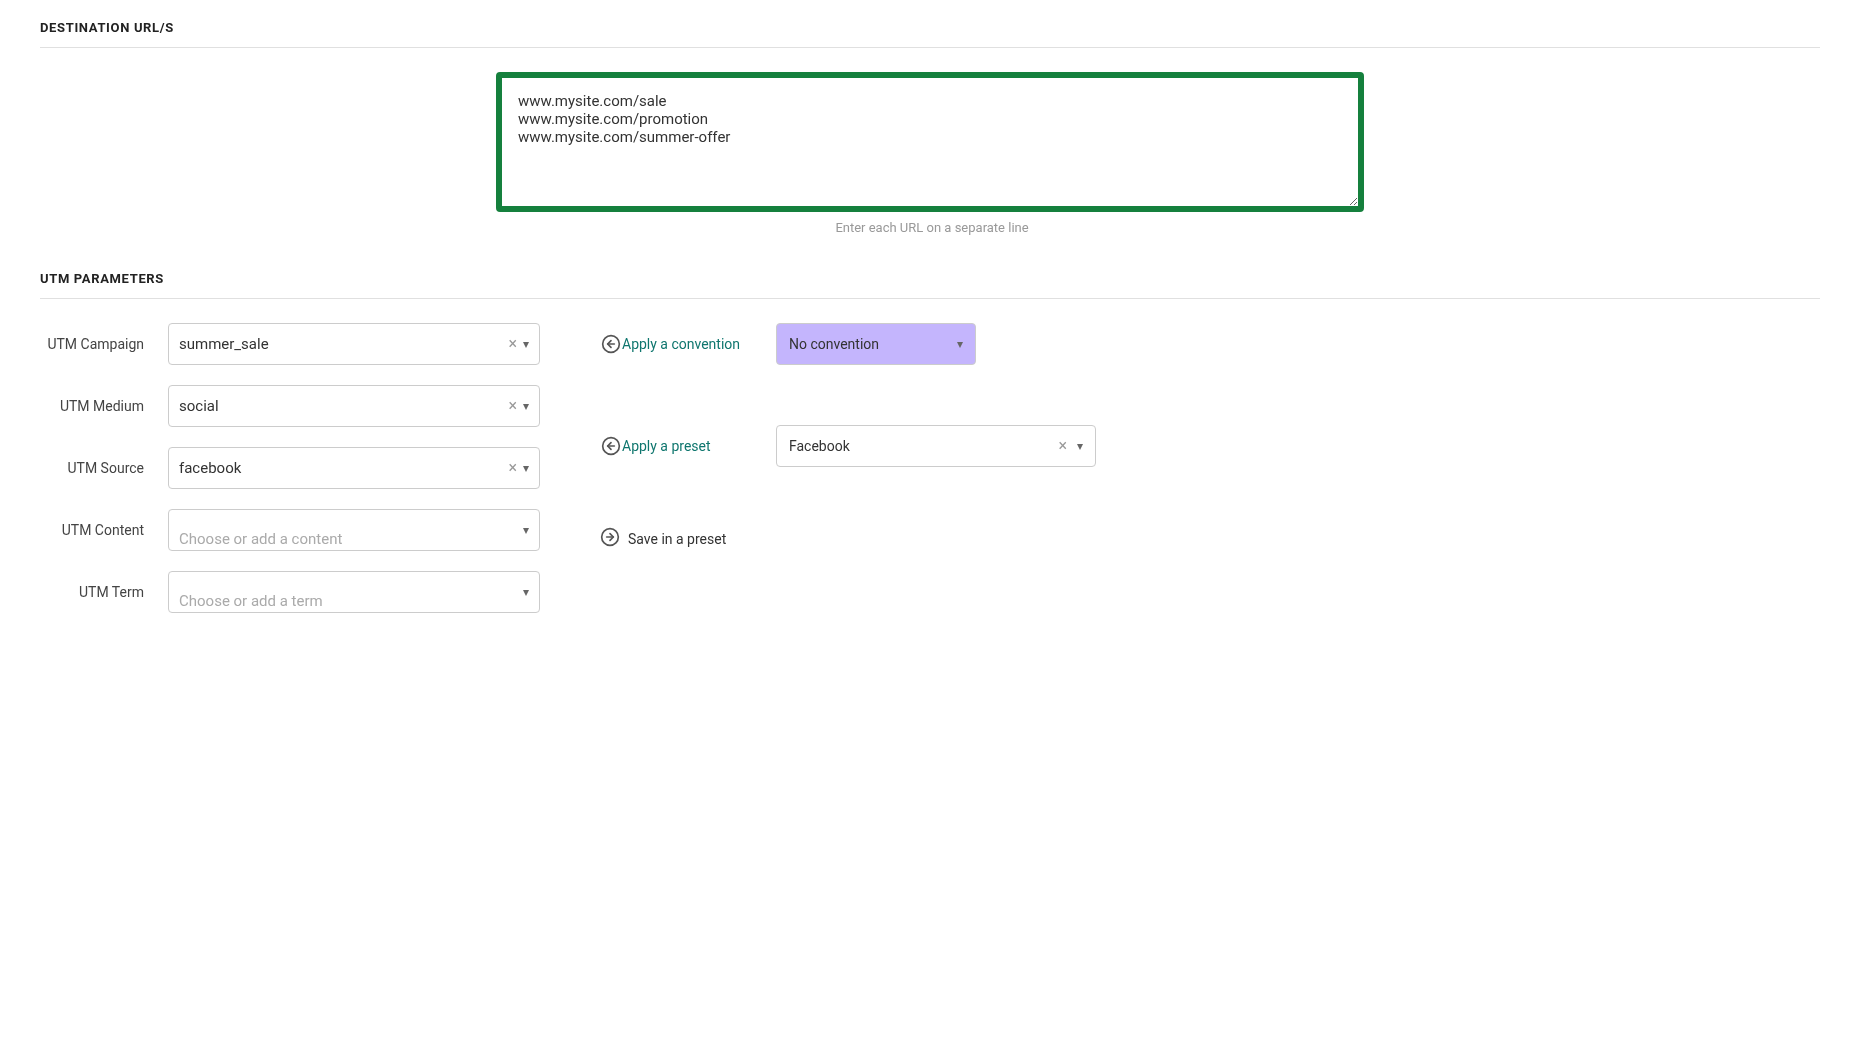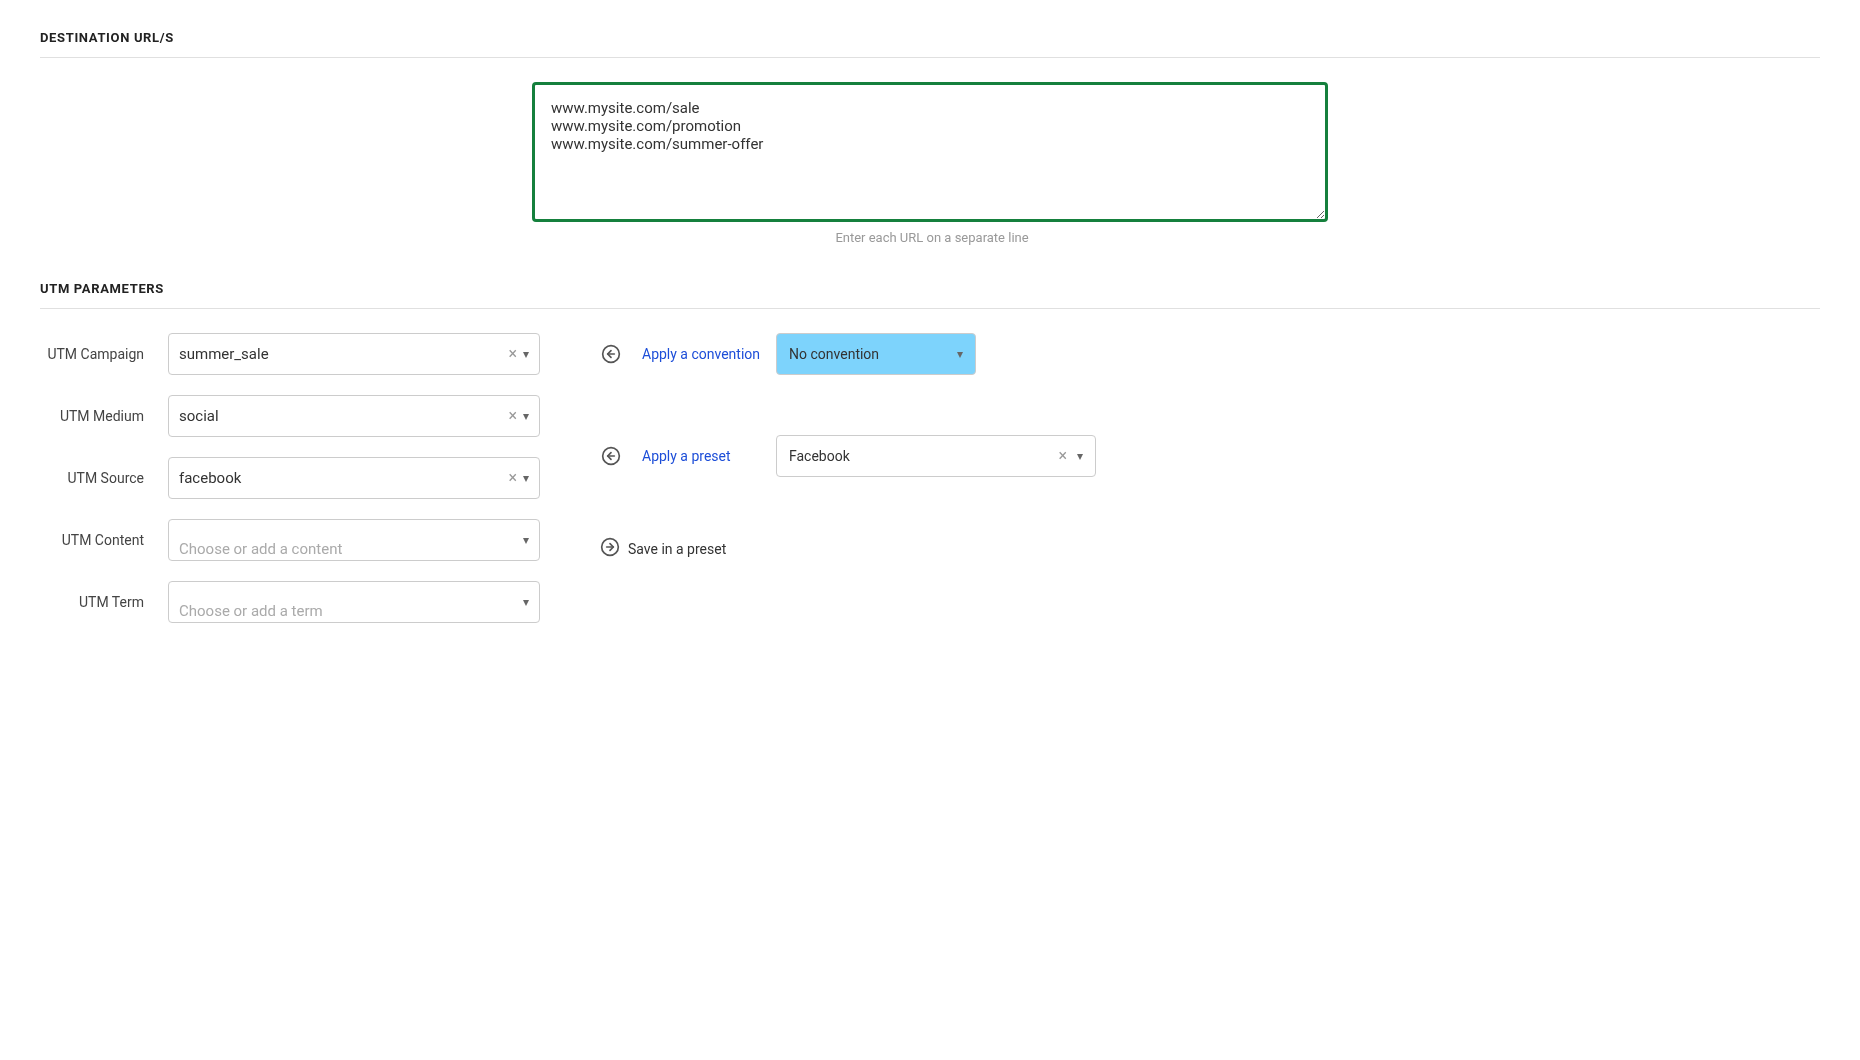--- a/index.html
+++ b/index.html
@@ -10,7 +10,7 @@
       font-size: 14px;
     }
     .page-container {
-      padding: 30px 40px;
+      padding: 20px 40px;
       max-width: 1860px;
     }
     .section-title {

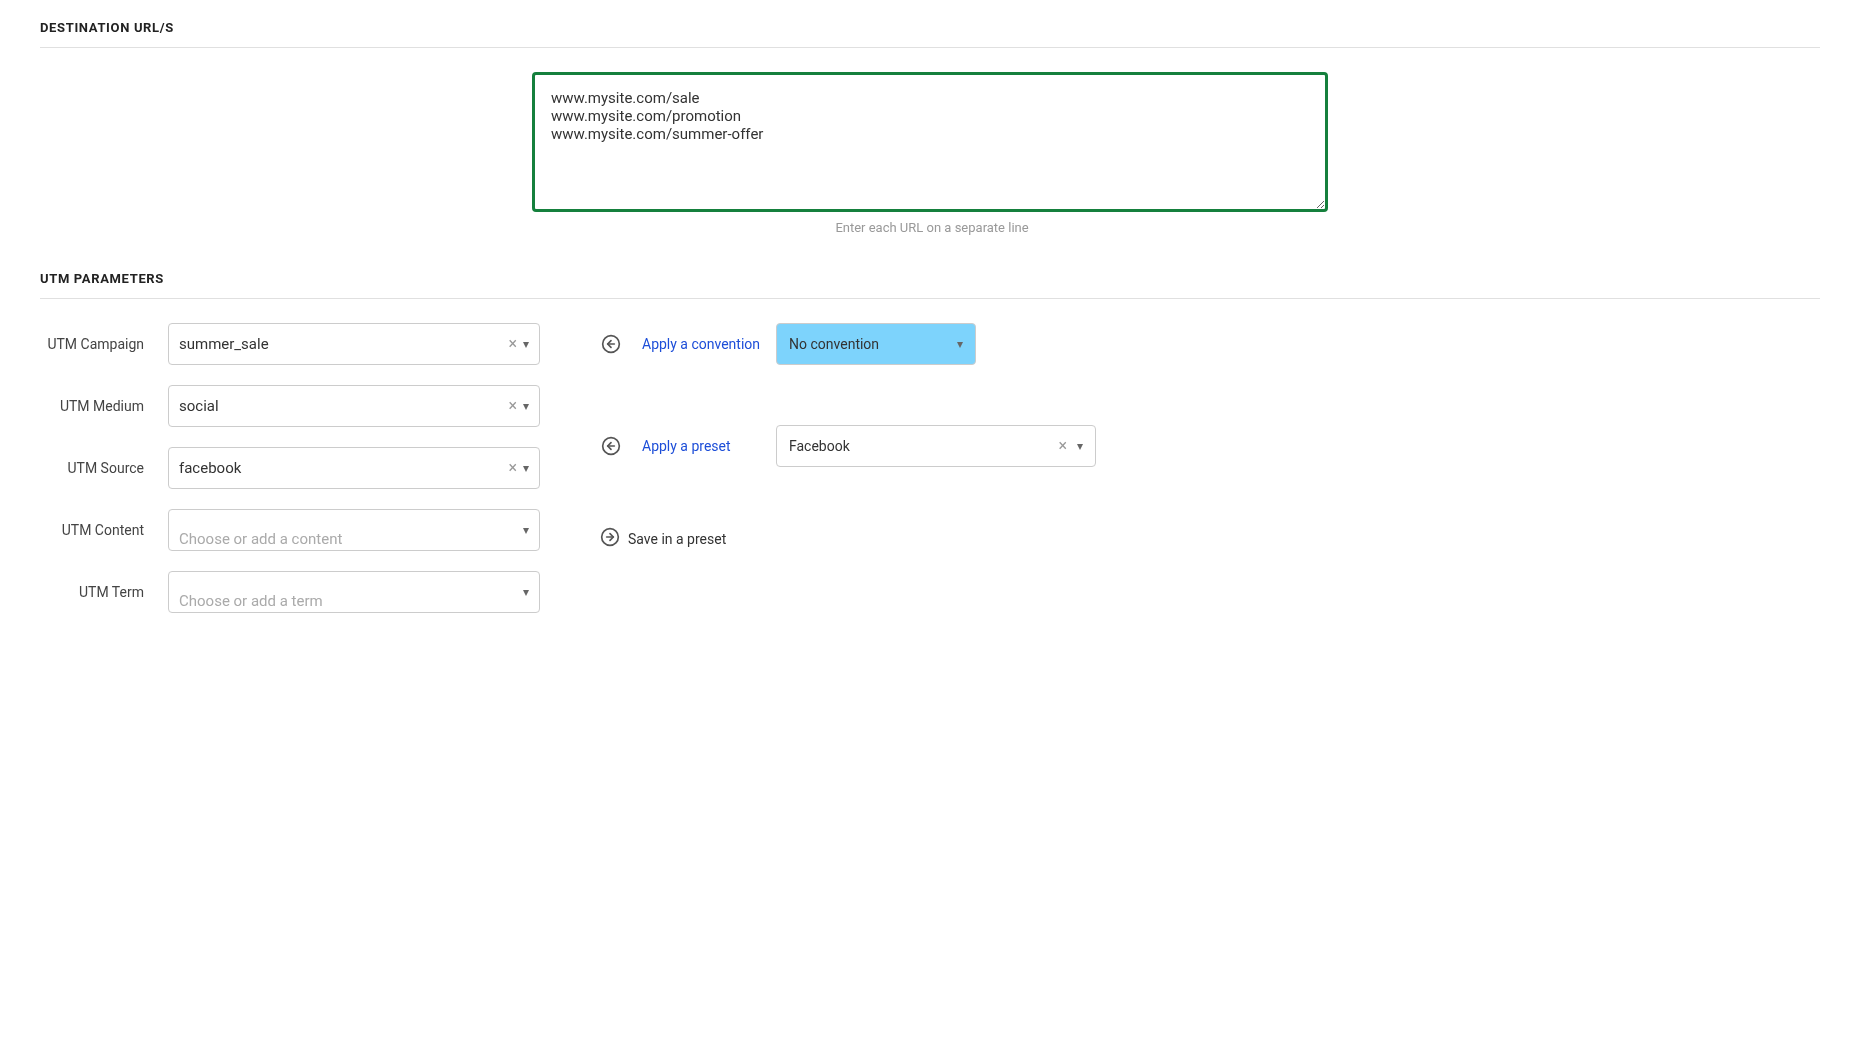--- a/index.html
+++ b/index.html
@@ -35,9 +35,9 @@
       margin-bottom: 8px;
     }
     .url-textarea {
-      width: 796px;
+      width: 868px;
       min-height: 140px;
-      border: 3px solid #15803d;
+      border: 6px solid #15803d;
       border-radius: 4px;
       padding: 14px 16px;
       font-size: 15px;

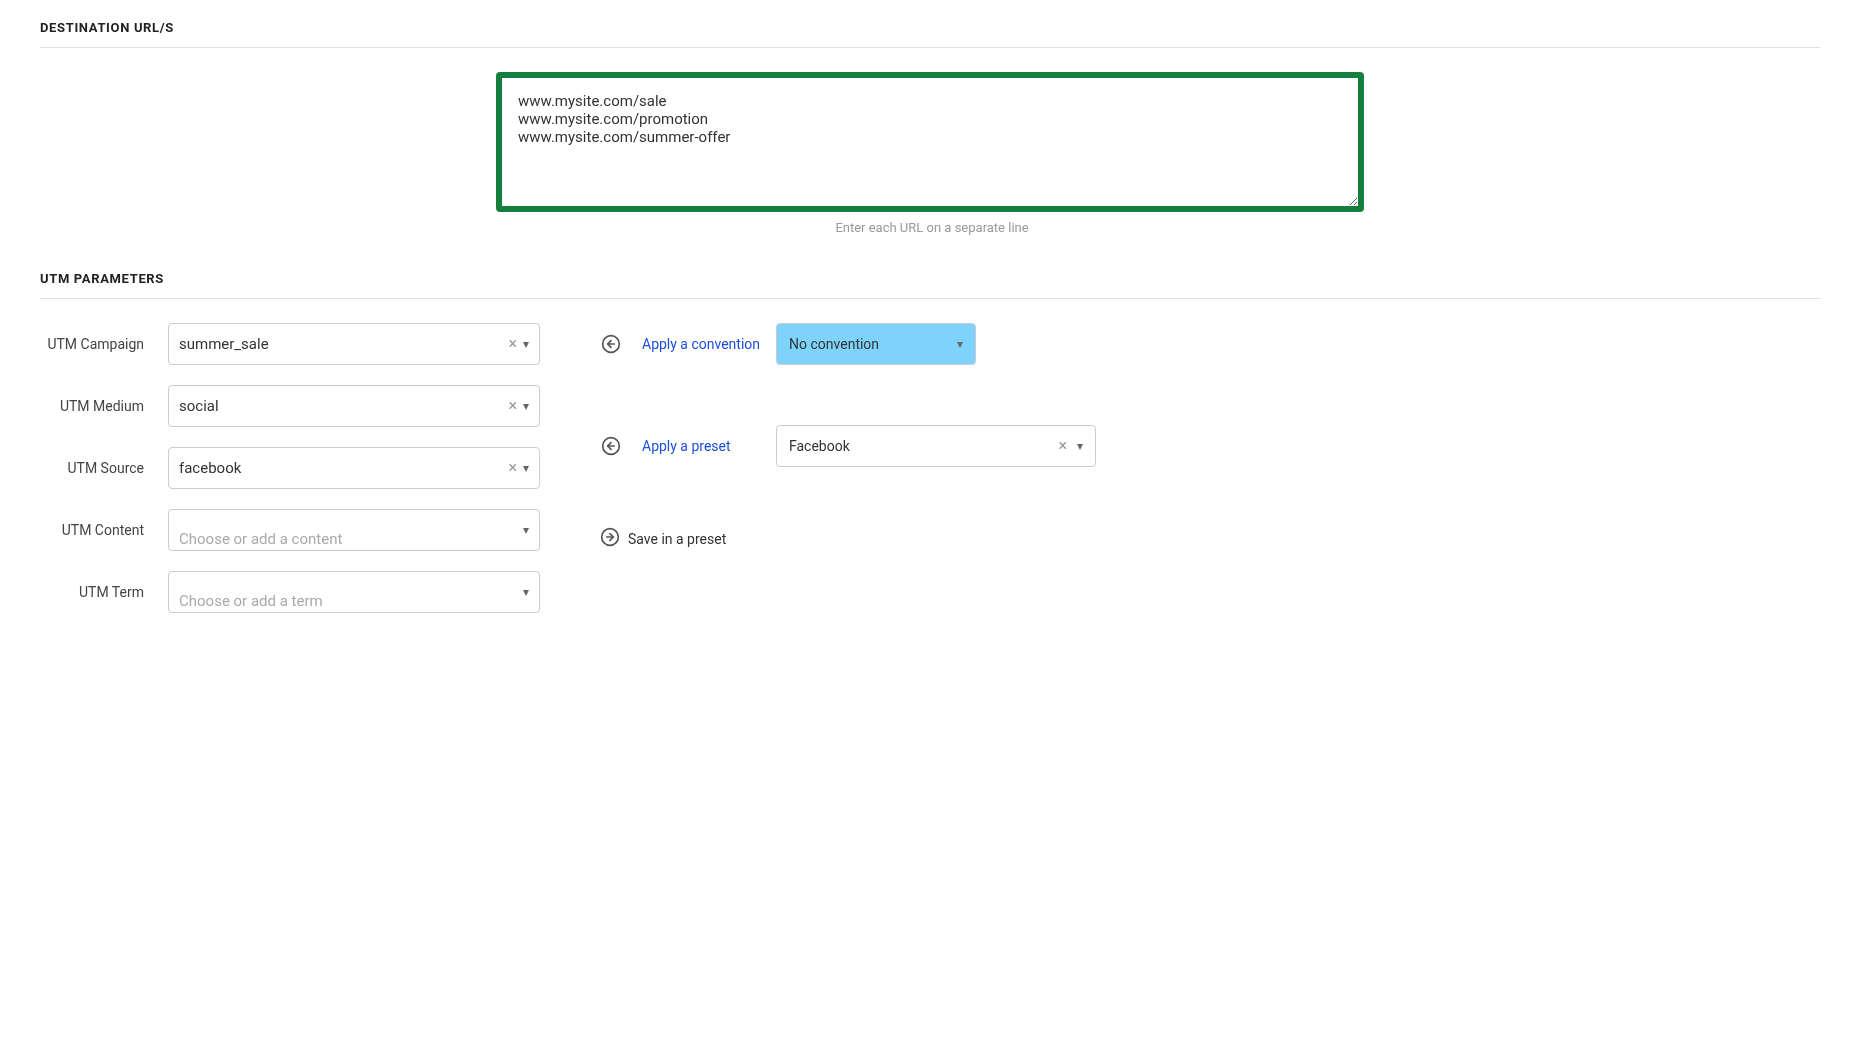--- a/index.html
+++ b/index.html
@@ -135,8 +135,8 @@
     .right-label {
       display: flex;
       align-items: center;
-      gap: 20px;
-      color: #1d4ed8;
+      gap: 0;
+      color: #0f766e;
       font-size: 14px;
       white-space: nowrap;
       min-width: 160px;

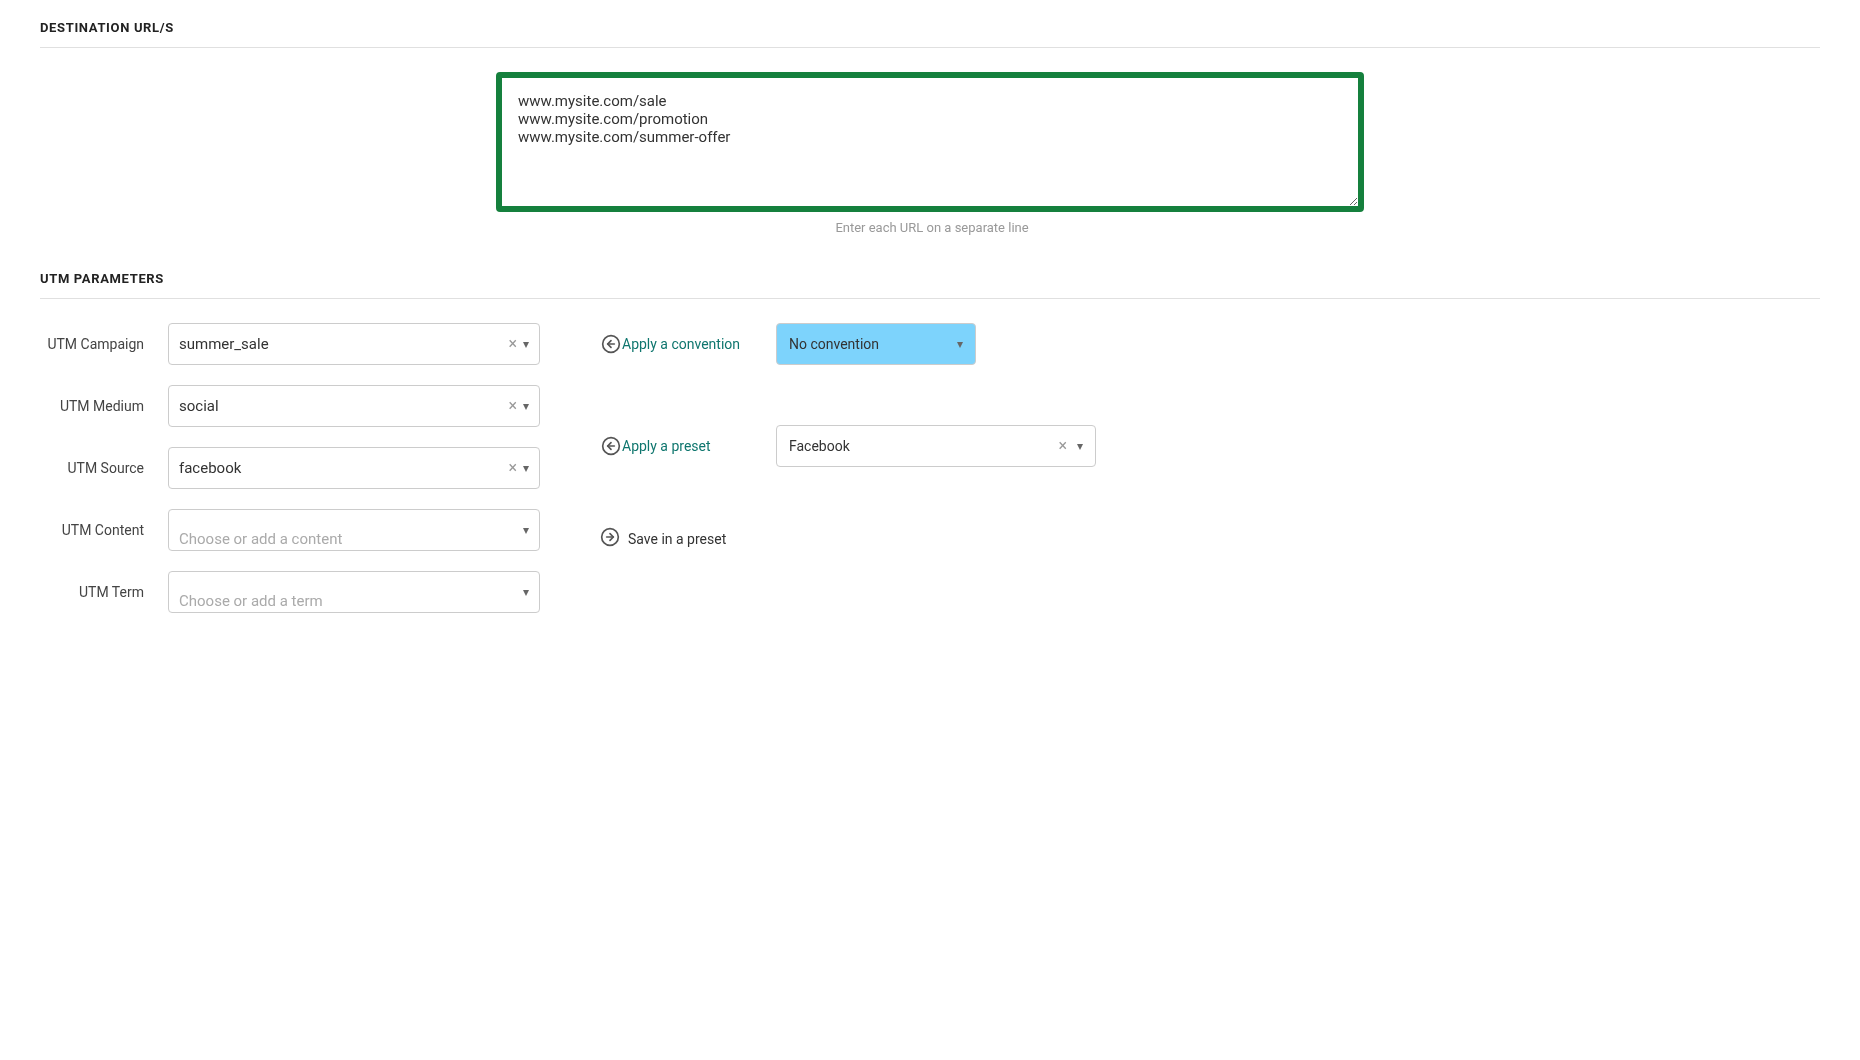--- a/index.html
+++ b/index.html
@@ -158,7 +158,7 @@
       border: 1px solid #ccc;
       border-radius: 4px;
       padding: 8px 12px;
-      background: #7dd3fc;
+      background: #c4b5fd;
       height: 42px;
       min-width: 200px;
       cursor: pointer;

